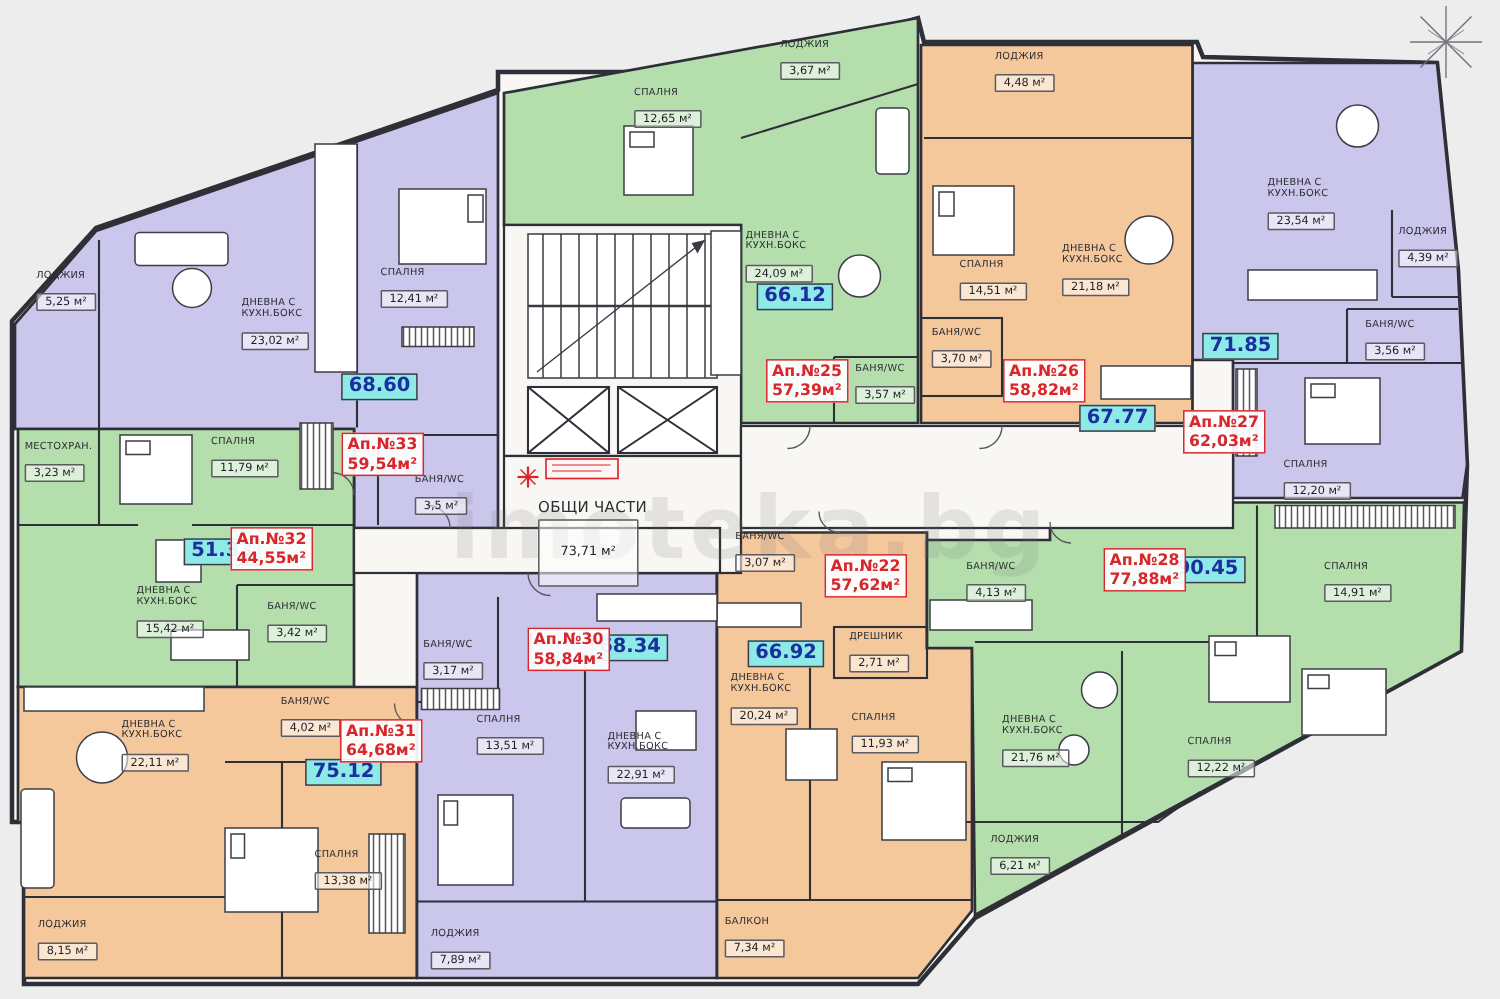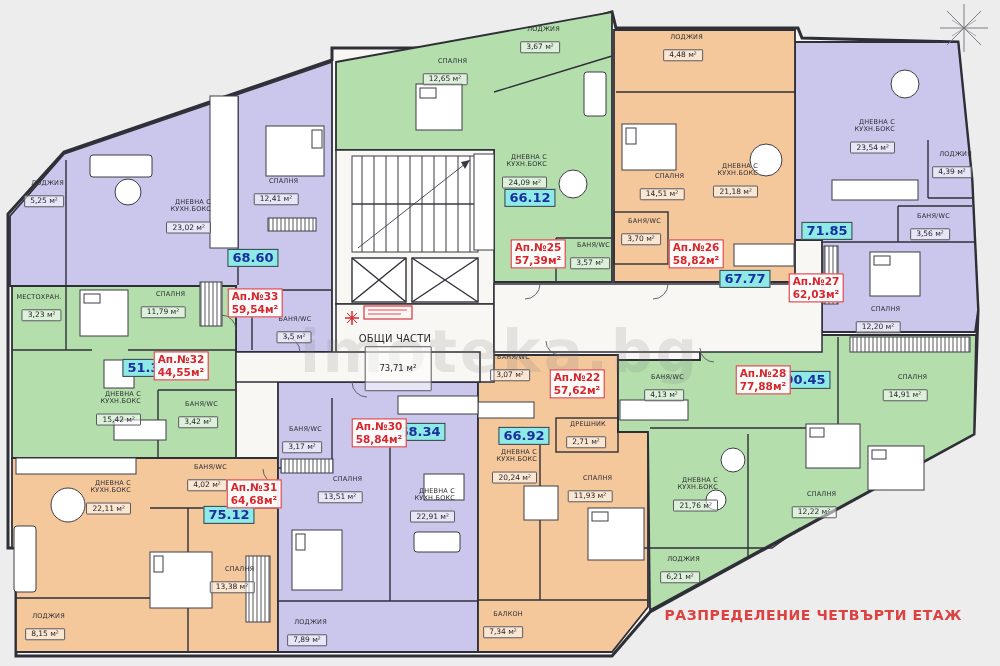--- a/index.html
+++ b/index.html
@@ -8,7 +8,7 @@
   .apt-poly{stroke:#2f2f38;stroke-width:1.8;stroke-linejoin:miter;}
   .wm{position:absolute;left:50%;top:352px;transform:translate(-50%,-50%);font-size:58px;font-weight:bold;
       color:rgba(120,120,120,0.16);z-index:2;letter-spacing:3px;white-space:nowrap;}
-  .room{position:absolute;transform:translate(-50%,-50%);text-align:right;z-index:5;}
+  .room{position:absolute;transform:translate(-50%,-50%);text-align:left;z-index:5;}
   .room .rn{font-size:6.5px;line-height:1.15;color:#2d2d33;text-transform:uppercase;letter-spacing:.2px;
       max-width:50px;margin:0 auto 1px;font-weight:500;}
   .room .ra{display:inline-block;font-size:7.5px;color:#1f1f26;border:1px solid #5a5a60;

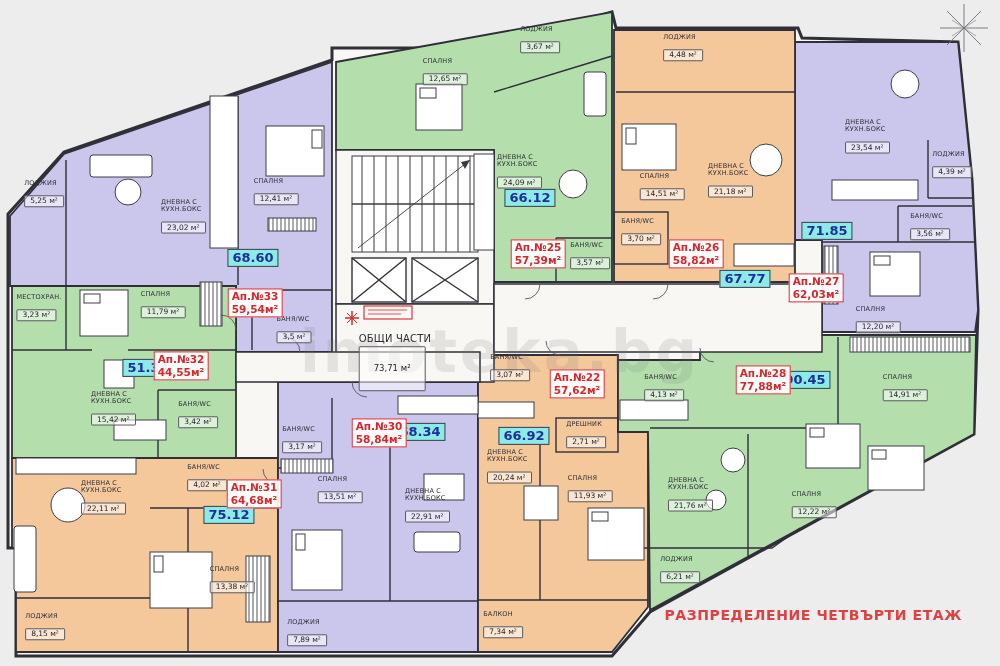--- a/index.html
+++ b/index.html
@@ -305,7 +305,6 @@
 <div class="room common" style="left:395px;top:362px"><div class="rn">общи части</div><div class="ra">73,71 м²</div></div>
 
 <div class="title">
-  <div class="t1">РАЗПРЕДЕЛЕНИЕ  ЧЕТВЪРТИ ЕТАЖ</div>
 </div>
 
 </div>

